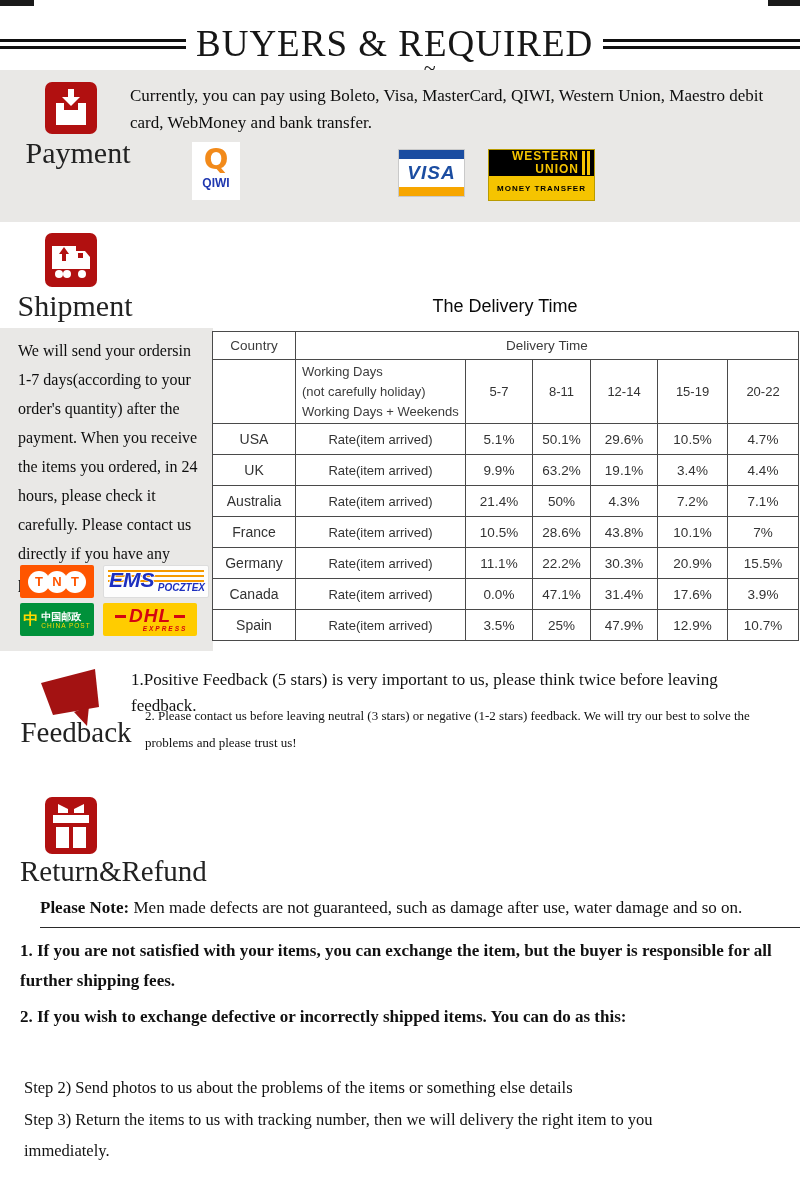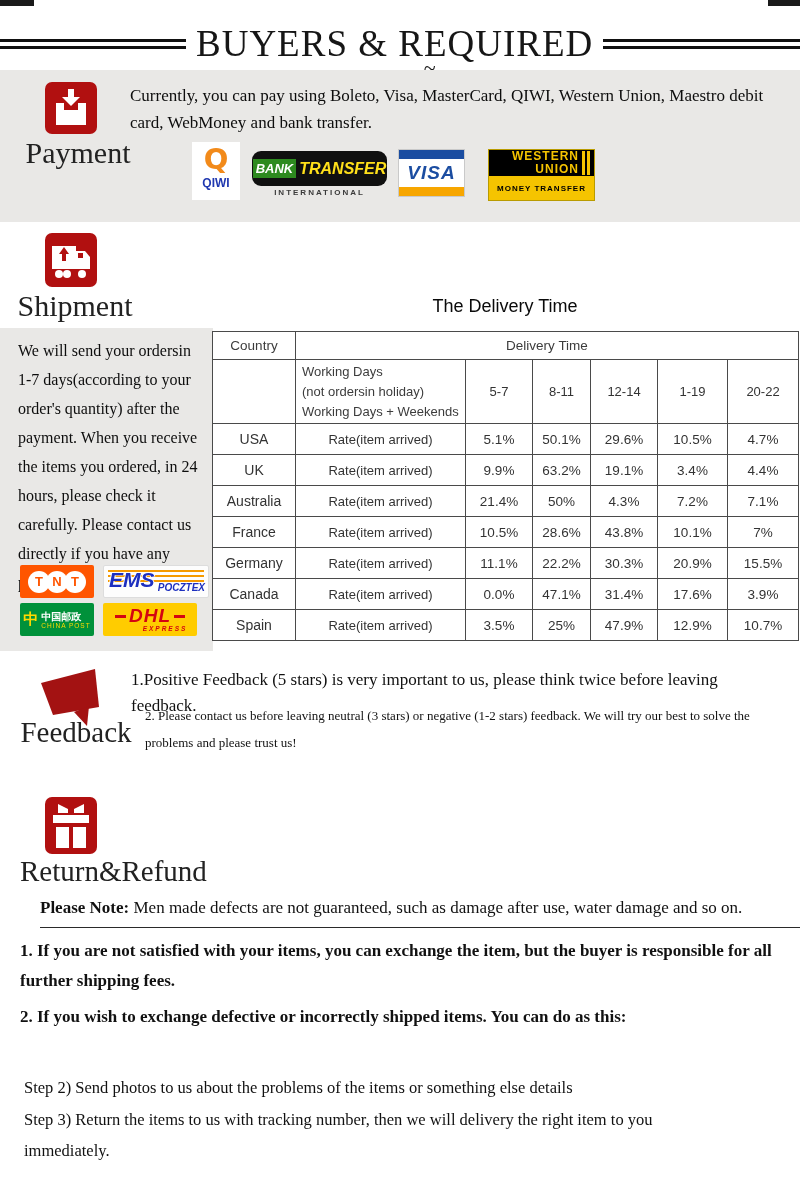--- a/index.html
+++ b/index.html
@@ -127,13 +127,6 @@
     <div class="qiwi-t">QIWI</div>
   </div>
 
-  <div class="abs bt">
-    <div class="bt-pill">
-      <span class="bt-bank">BANK</span>
-      <span class="bt-transfer">TRANSFER</span>
-    </div>
-    <div class="bt-intl">INTERNATIONAL</div>
-  </div>
 
   <div class="abs visa">
     <div class="visa-top"></div>

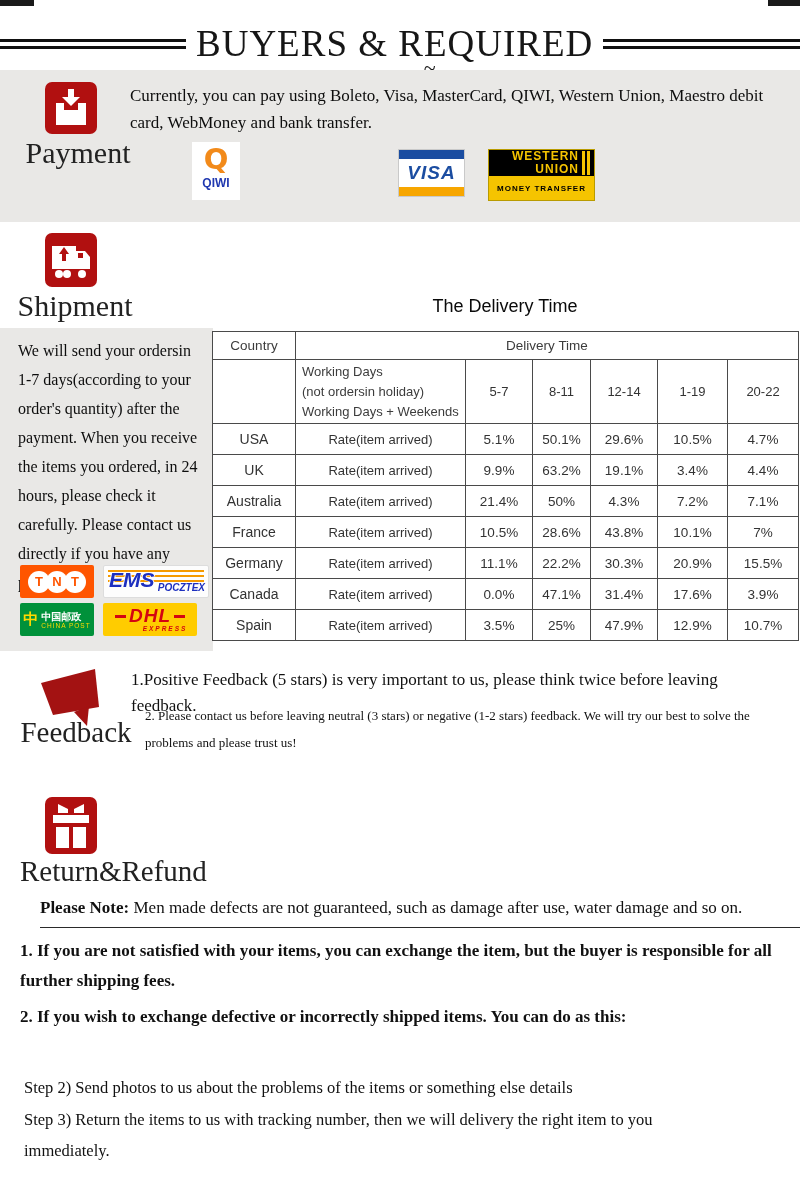--- a/index.html
+++ b/index.html
@@ -218,7 +218,7 @@
       <td></td>
       <td class="wdays">
         <div>Working Days</div>
-        <div>(not ordersin holiday)</div>
+        <div>(not carefully holiday)</div>
         <div>Working Days + Weekends</div>
       </td>
       <td>5-7</td>

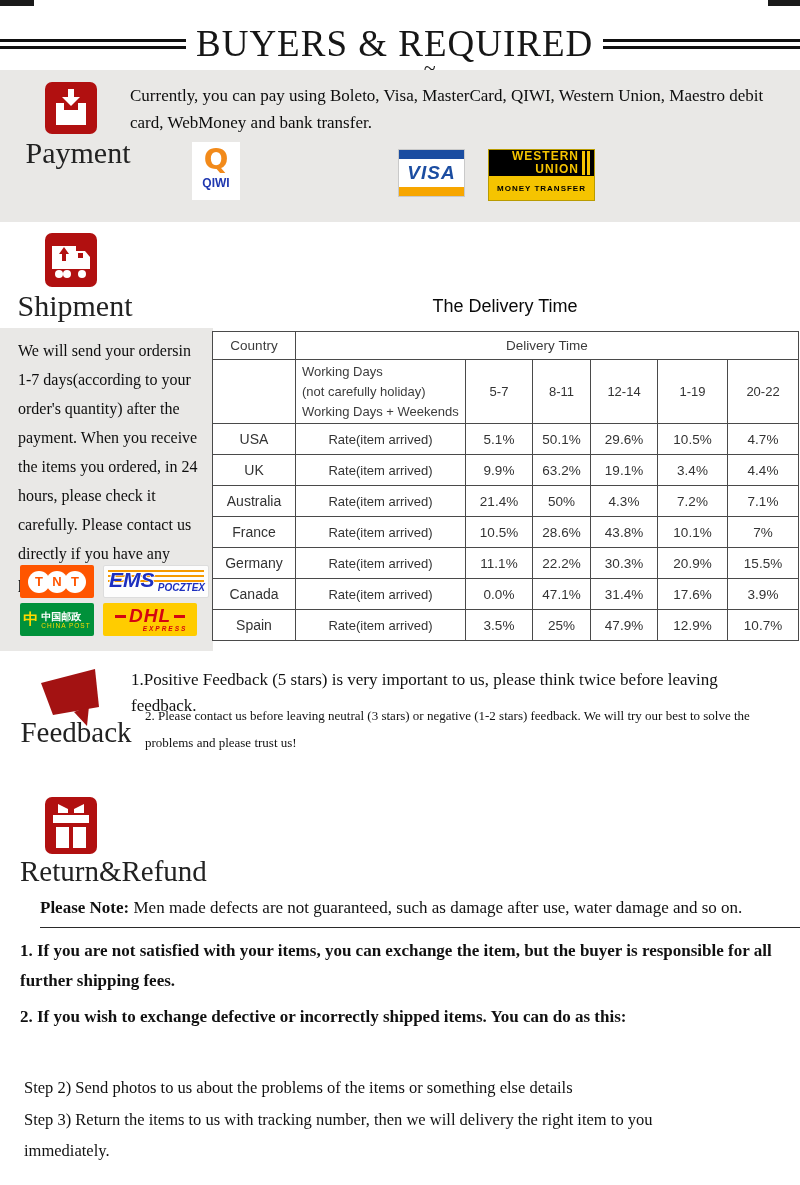--- a/index.html
+++ b/index.html
@@ -224,7 +224,7 @@
       <td>5-7</td>
       <td>8-11</td>
       <td>12-14</td>
-      <td>1-19</td>
+      <td>15-19</td>
       <td>20-22</td>
     </tr>
     <tr class="drow">

